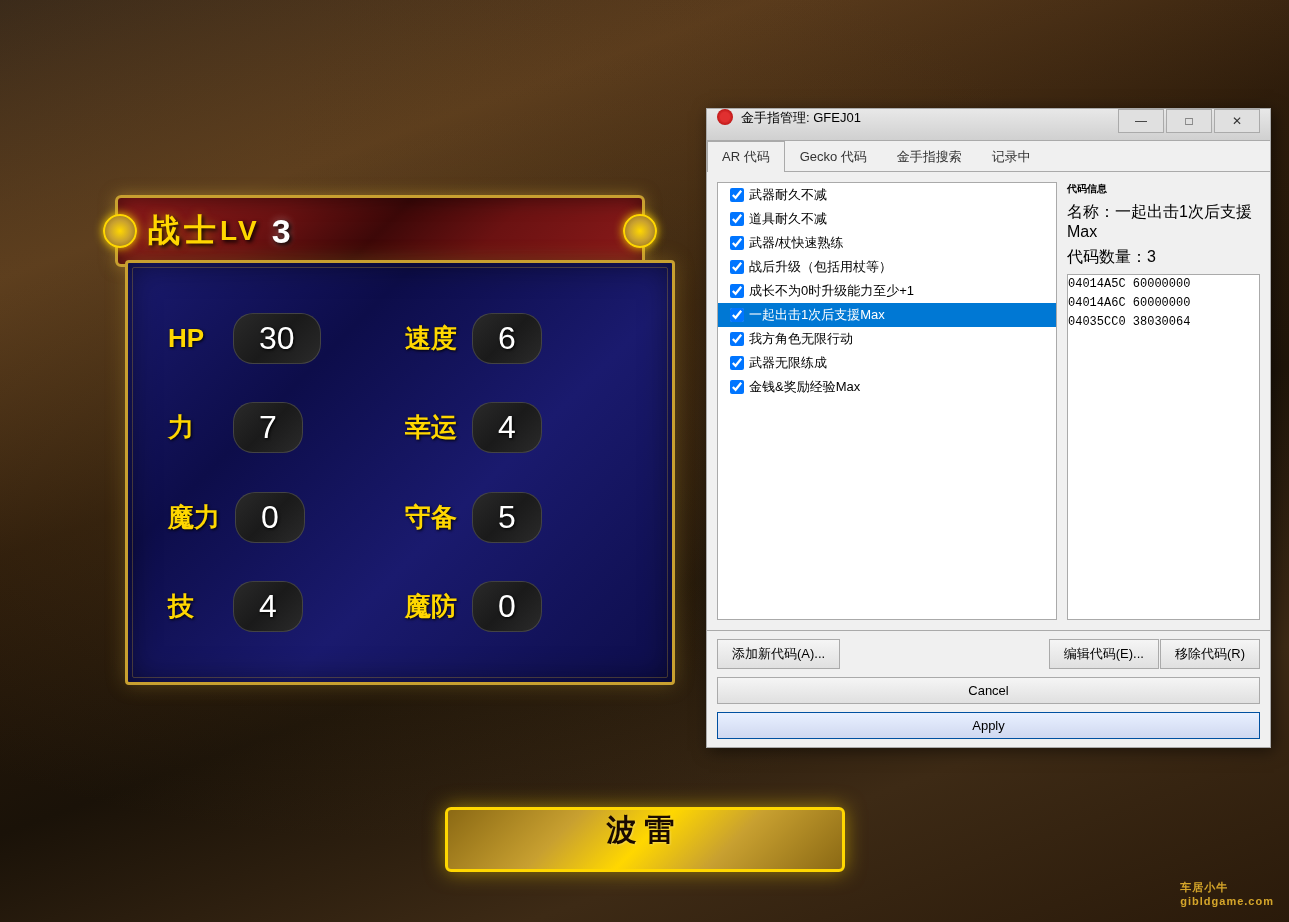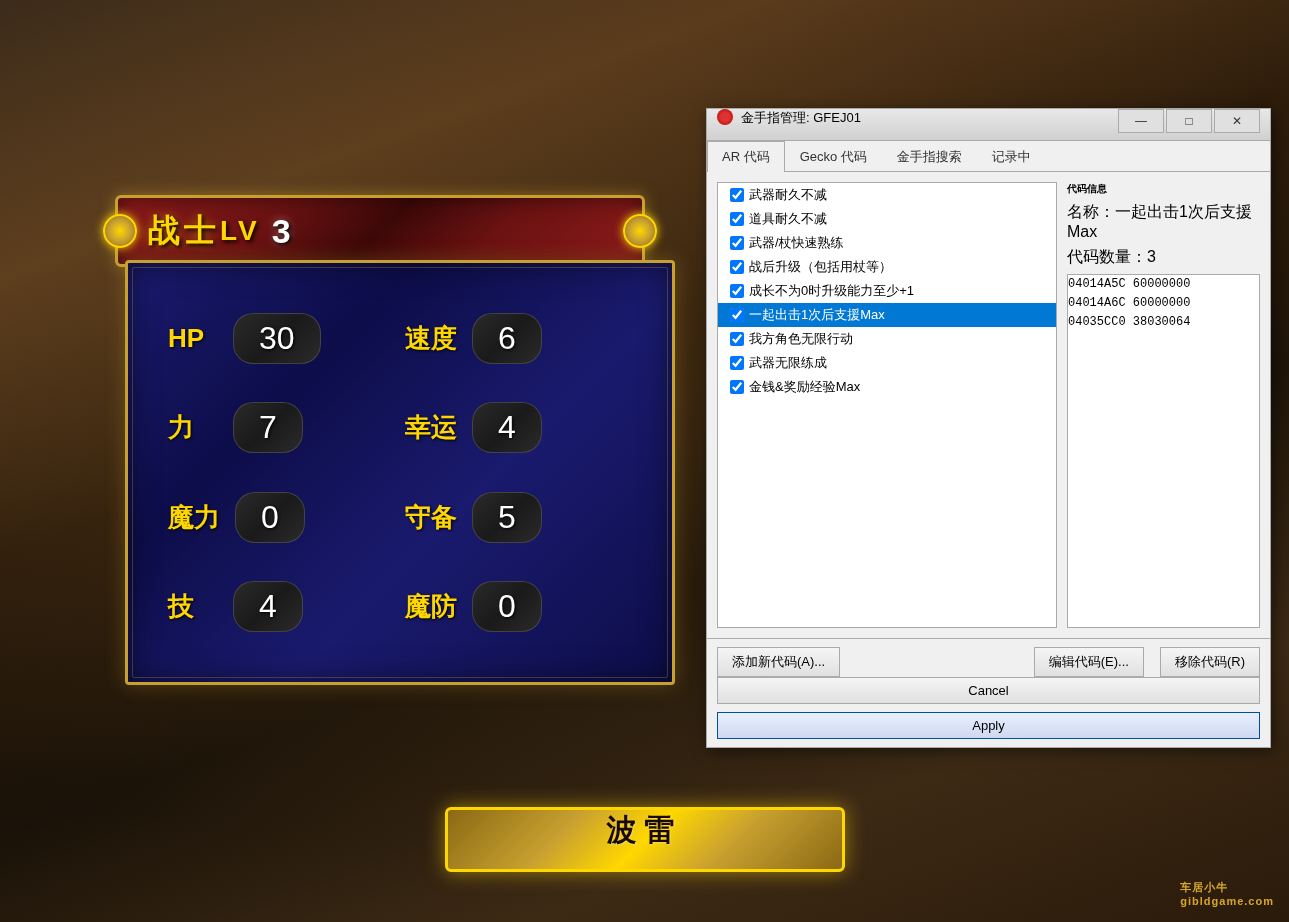--- a/index.html
+++ b/index.html
@@ -362,7 +362,8 @@
 
     .dialog-bottom-row1 {
       display: flex;
-      gap: 16px;
+      gap: 1px;
+      margin-bottom: 8px;
     }
 
     .dialog-bottom-row2 {

